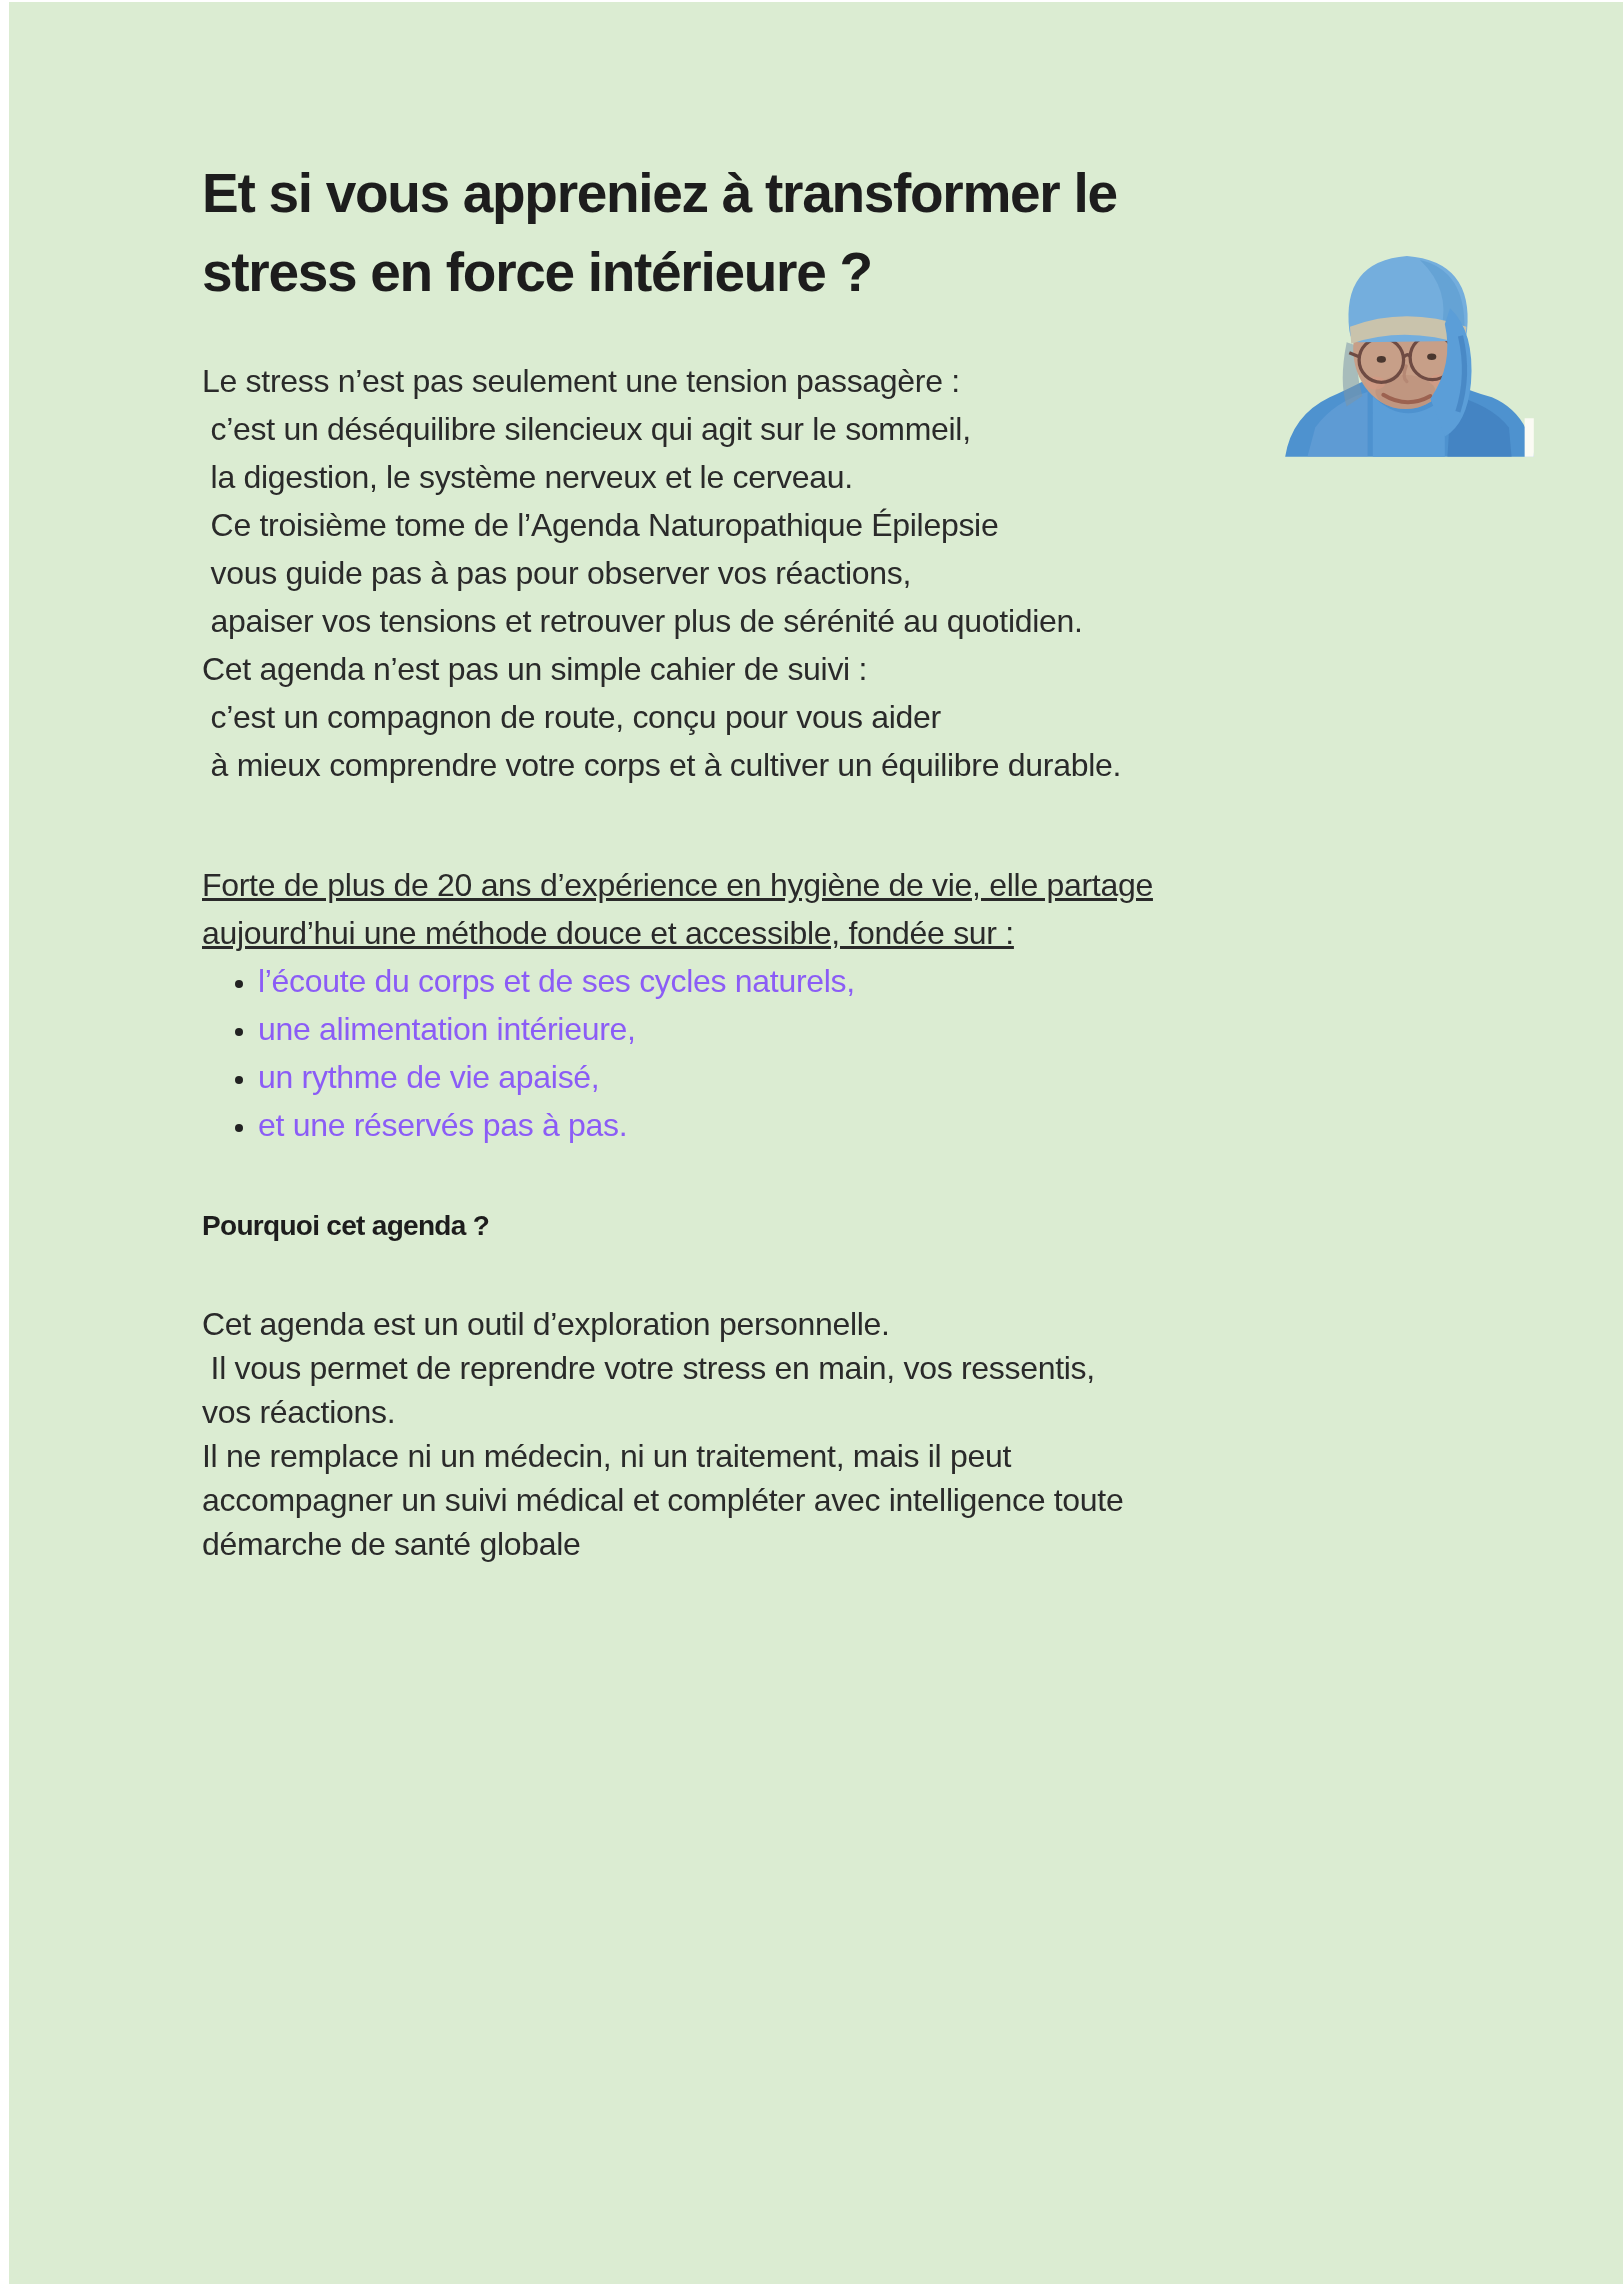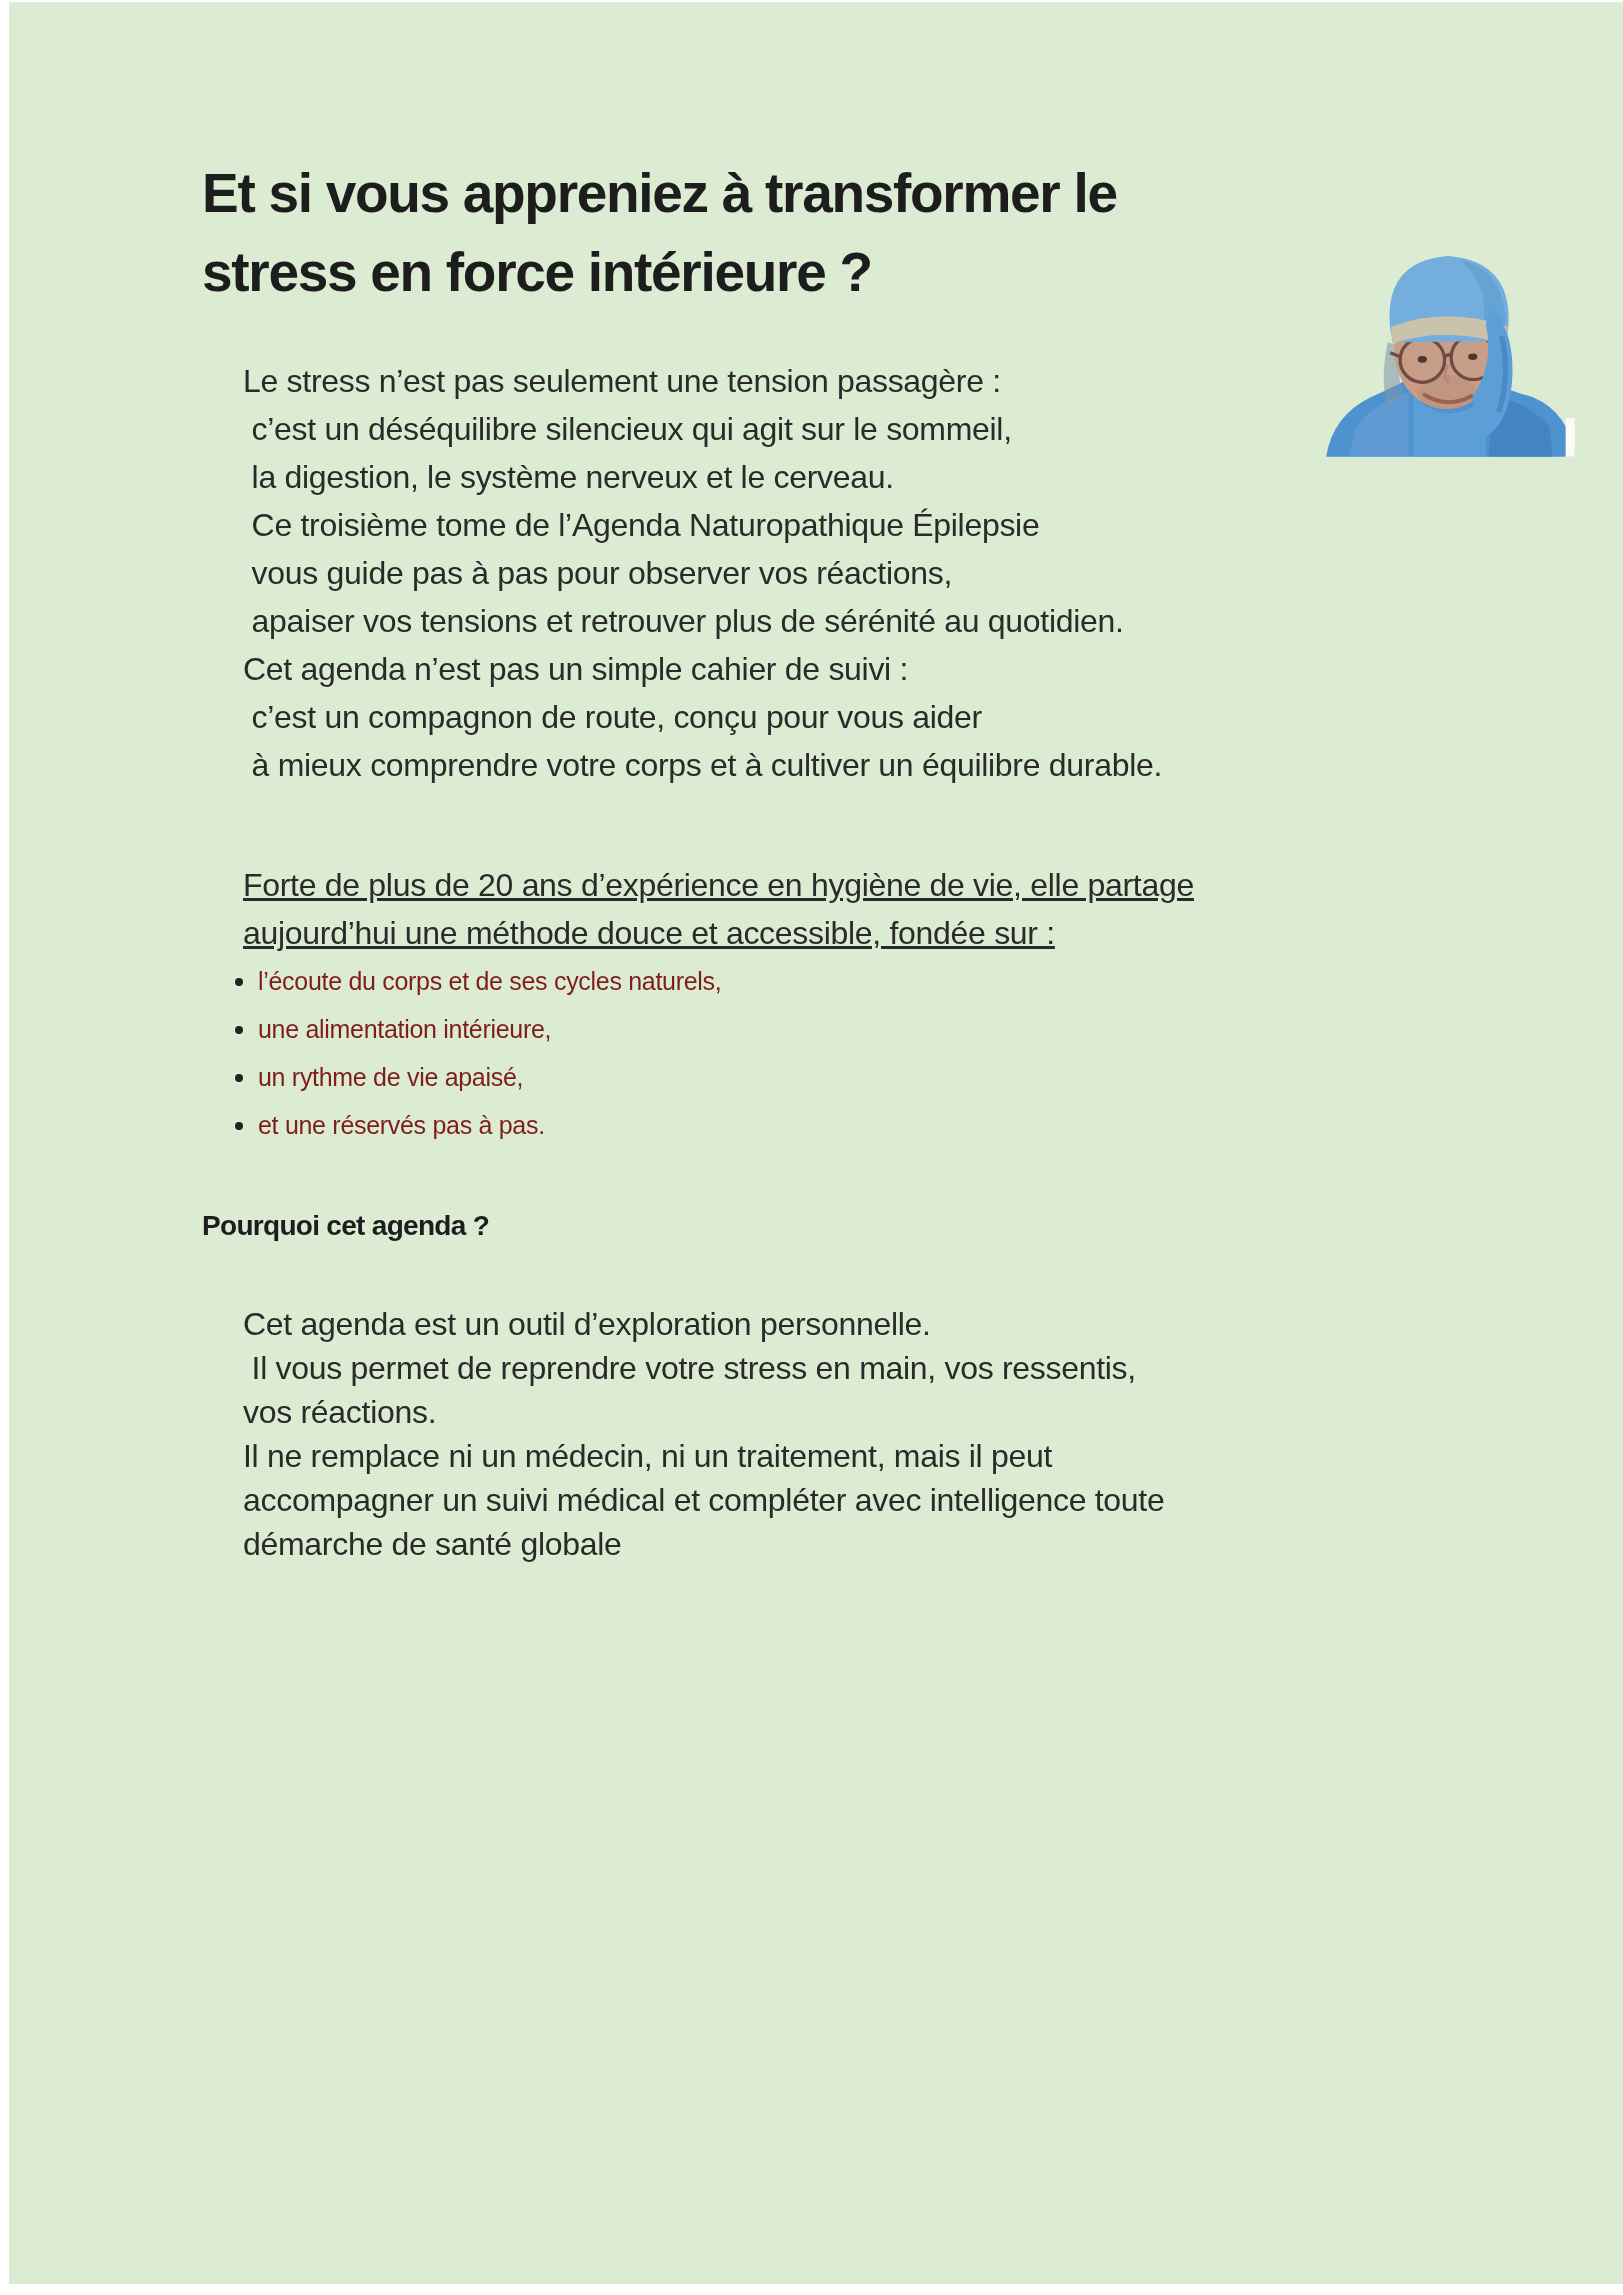--- a/index.html
+++ b/index.html
@@ -21,7 +21,7 @@
     background: #dbecd2;
   }
   
-  .abs { position: absolute; margin-left: 41px; }
+  .abs { position: absolute; }
   .title {
     left: 202px;
     top: 154px;

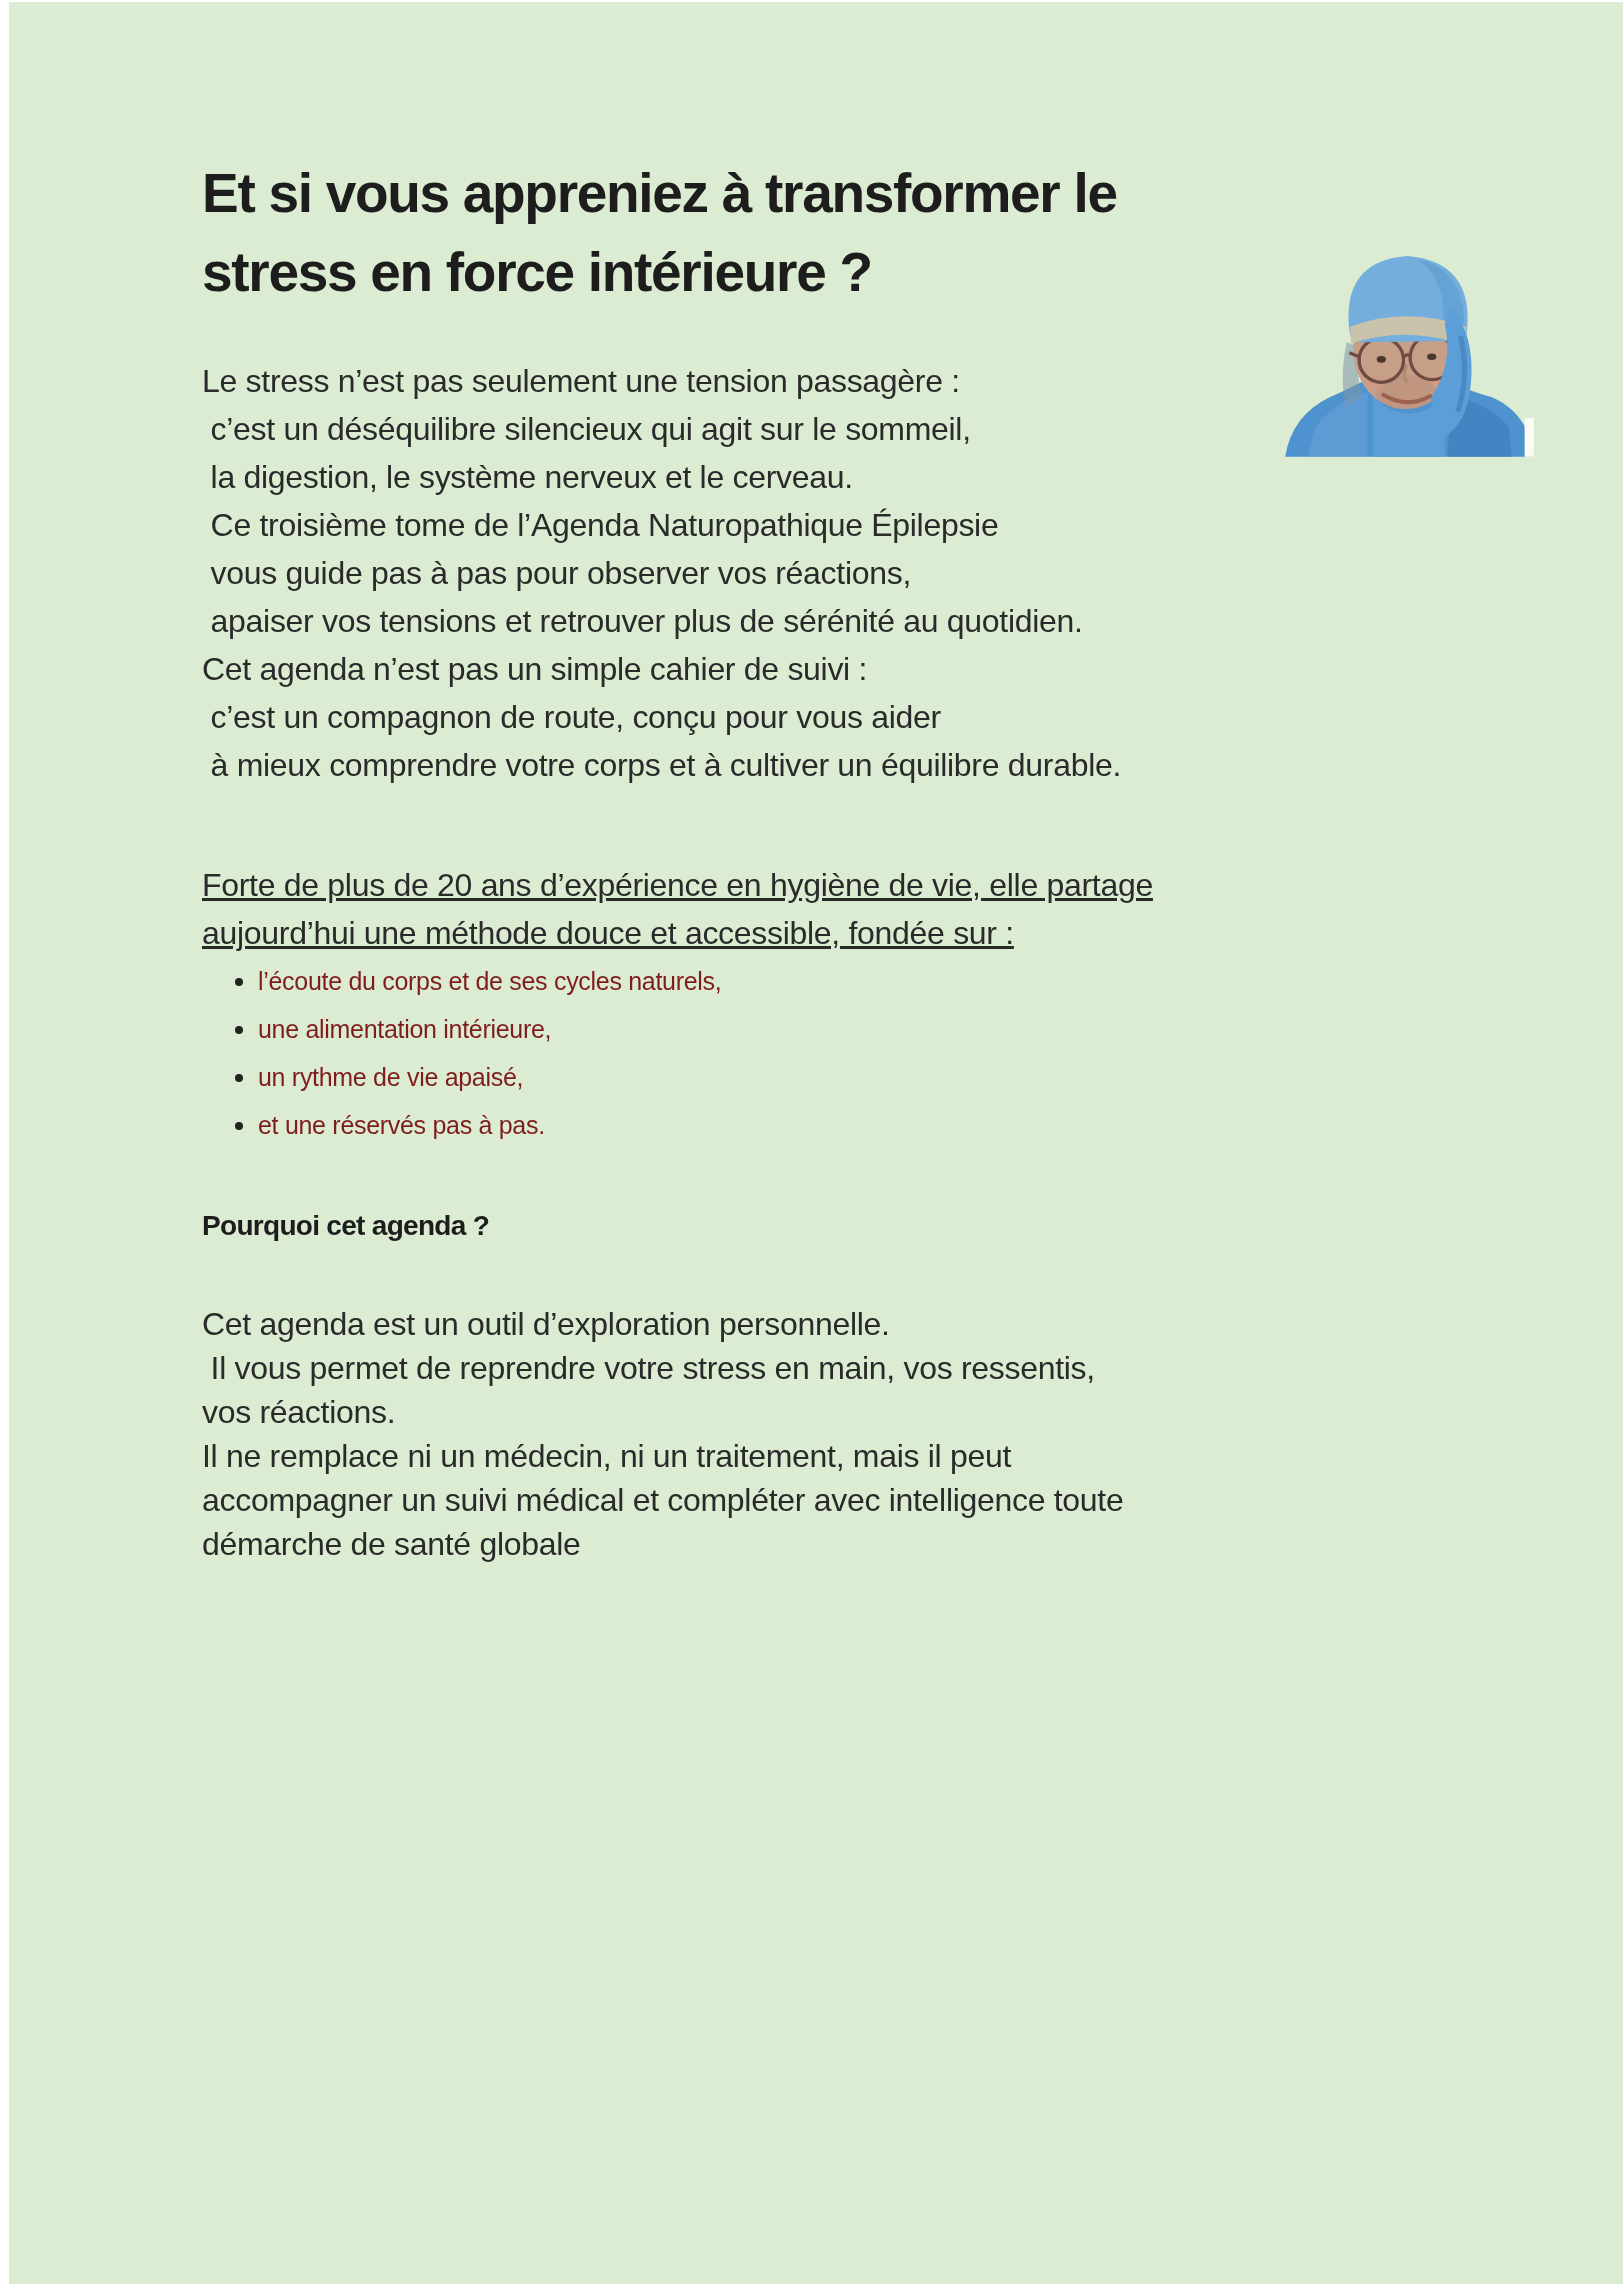--- a/index.html
+++ b/index.html
@@ -50,10 +50,10 @@
     list-style: disc outside;
   }
   .bullets li {
-    font-size: 25px;
+    font-size: 32px;
     line-height: 48px;
     letter-spacing: -0.3px;
-    color: #7f1d1d;
+    color: #8b5cf6;
   }
   .bullets li::marker { color: #222222; font-size: 26px; }
   .section-heading {

